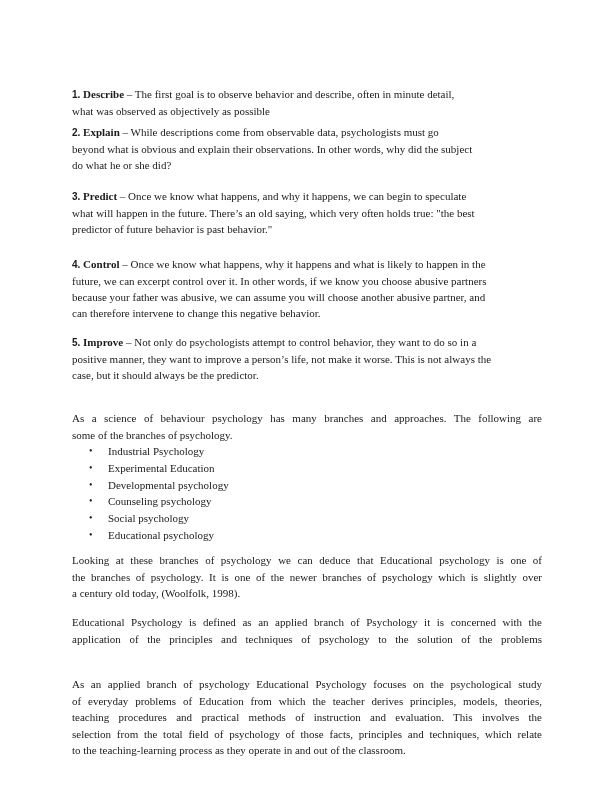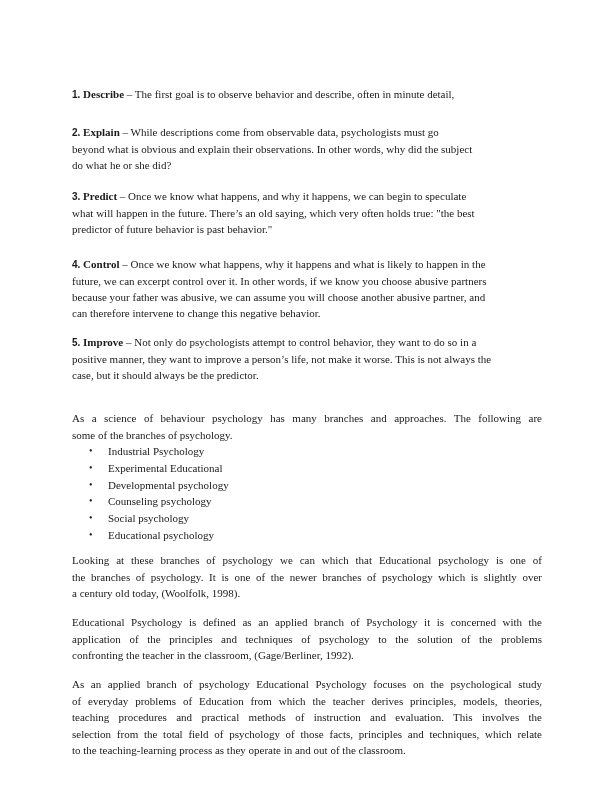--- a/index.html
+++ b/index.html
@@ -24,6 +24,7 @@
 
   <div class="sec" style="top:86px;">
     <span class="line"><span class="num">1.</span> <span class="term">Describe</span><span> – The first goal is to observe behavior and describe, often in minute detail,</span></span>
+    <span class="line">what was observed as objectively as possible</span>
   </div>
 
   <div class="sec" style="top:124px;">

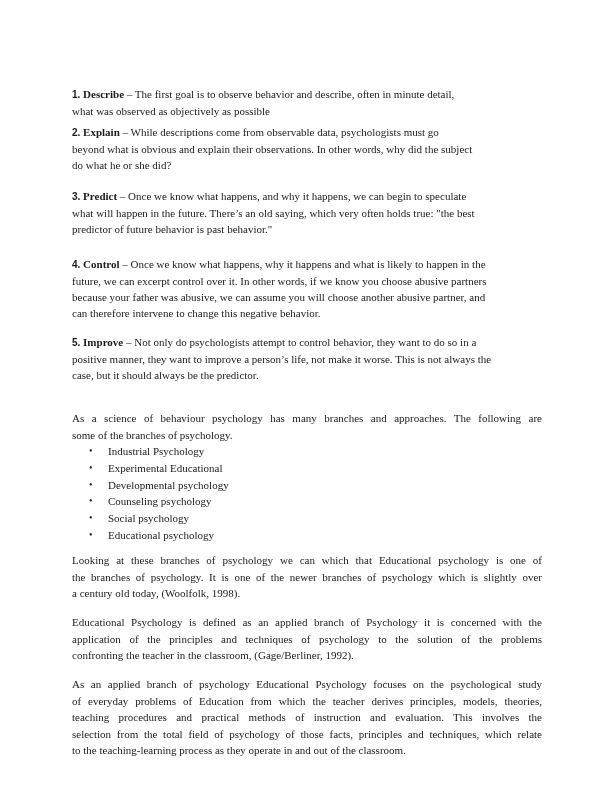--- a/index.html
+++ b/index.html
@@ -59,7 +59,7 @@
 
   <ul class="branches">
     <li><span class="bullet">•</span><span>Industrial Psychology</span></li>
-    <li><span class="bullet">•</span><span>Experimental Educational</span></li>
+    <li><span class="bullet">•</span><span>Experimental Education</span></li>
     <li><span class="bullet">•</span><span>Developmental psychology</span></li>
     <li><span class="bullet">•</span><span>Counseling psychology</span></li>
     <li><span class="bullet">•</span><span>Social psychology</span></li>

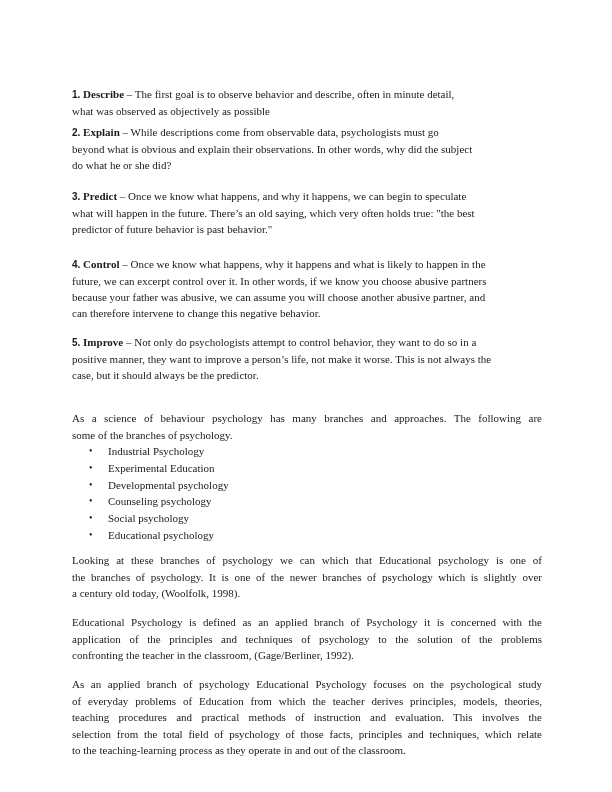--- a/index.html
+++ b/index.html
@@ -67,7 +67,7 @@
   </ul>
 
   <div class="just" style="top:552px;">
-    <span class="line">Looking at these branches of psychology we can which that Educational psychology is one of</span>
+    <span class="line">Looking at these branches of psychology we can deduce that Educational psychology is one of</span>
     <span class="line">the branches of psychology. It is one of the newer branches of psychology which is slightly over</span>
     <span class="line last">a century old today, (Woolfolk, 1998).</span>
   </div>

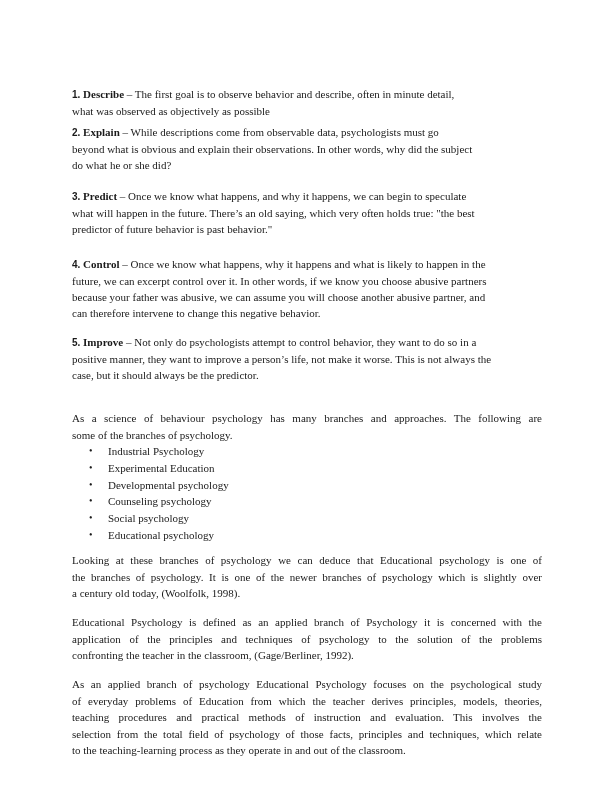--- a/index.html
+++ b/index.html
@@ -75,7 +75,6 @@
   <div class="just" style="top:614px;">
     <span class="line">Educational Psychology is defined as an applied branch of Psychology it is concerned with the</span>
     <span class="line">application of the principles and techniques of psychology to the solution of the problems</span>
-    <span class="line last">confronting the teacher in the classroom, (Gage/Berliner, 1992).</span>
   </div>
 
   <div class="just" style="top:676px;">

